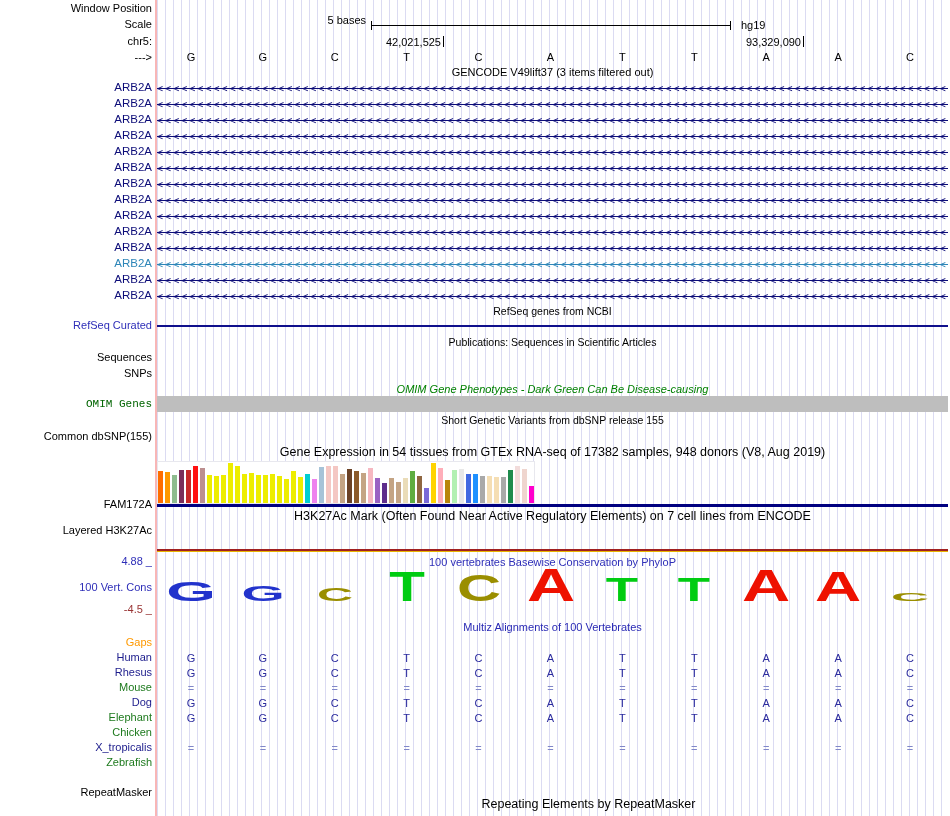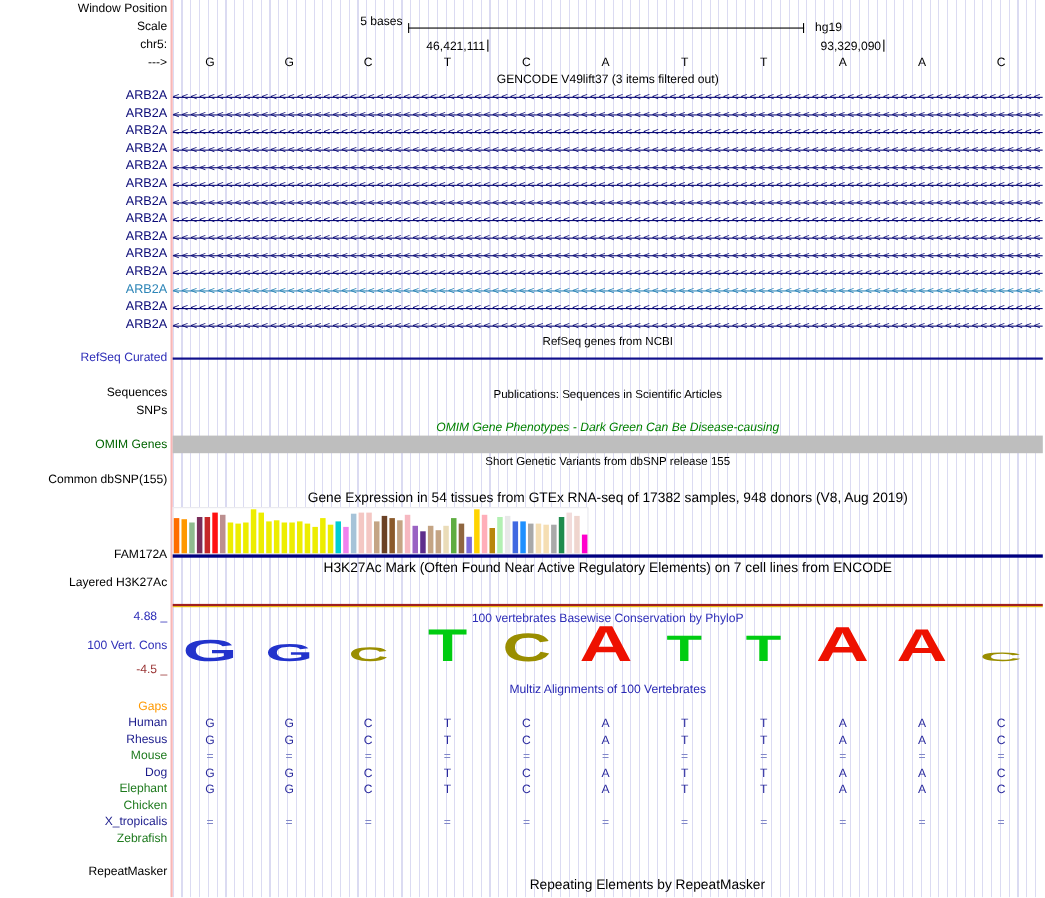--- a/index.html
+++ b/index.html
@@ -66,7 +66,7 @@
       <div class="abs track-title" style="top: 798px; font-size: 12.5px; color: rgb(0, 0, 0); margin-left: 36px;">Repeating Elements by RepeatMasker</div>
     </div>
   <div id="posticks">
-      <div class="abs numlabel" style="left: 331px; top: 36px;">46,421,111</div>
+      <div class="abs numlabel" style="left: 331px; top: 36px;">42,021,525</div>
       <div class="abs tickmark" style="left: 443px; top: 36px; height: 11px;"></div>
       <div class="abs numlabel" style="left: 691px; top: 36px;">93,329,090</div>
       <div class="abs tickmark" style="left: 803px; top: 36px; height: 11px;"></div>

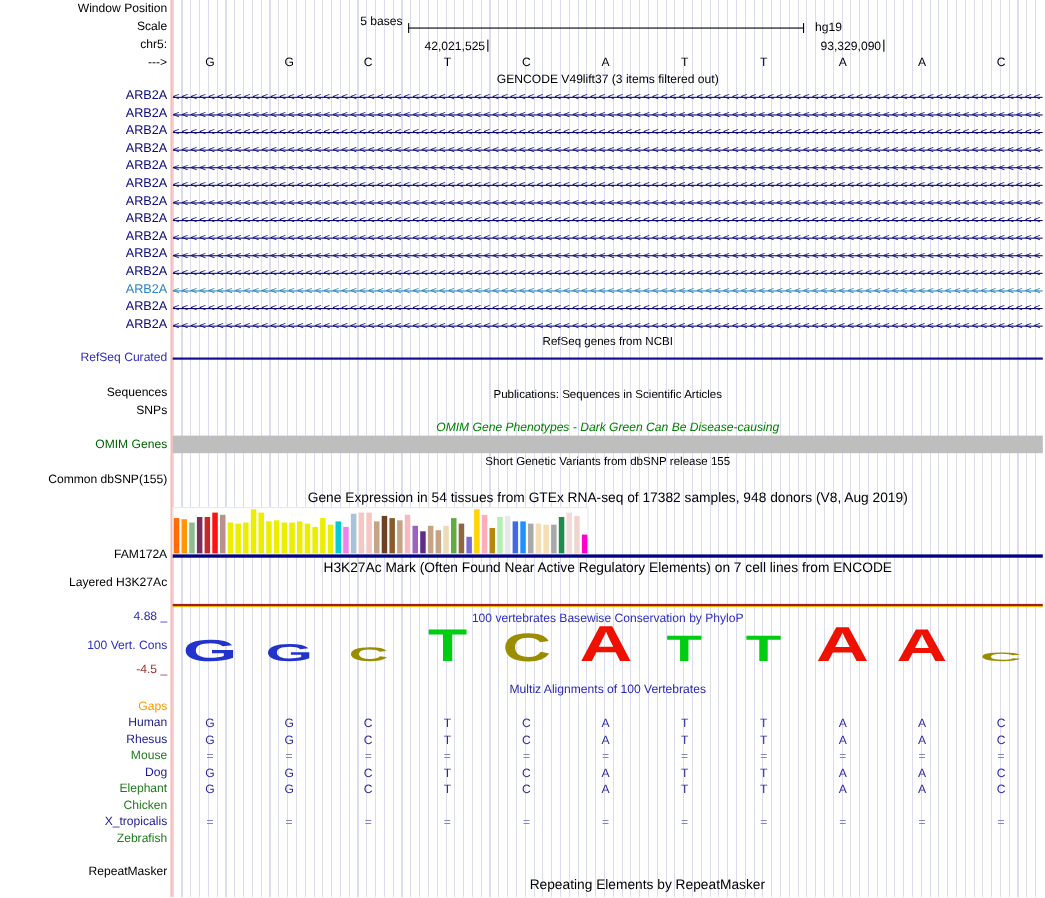--- a/index.html
+++ b/index.html
@@ -56,7 +56,7 @@
   <div id="titles">
       <div class="abs track-title" style="top: 66px; font-size: 11px; color: rgb(0, 0, 0);">GENCODE V49lift37 (3 items filtered out)</div>
       <div class="abs track-title" style="top: 305px; font-size: 10.5px; color: rgb(0, 0, 0);">RefSeq genes from NCBI</div>
-      <div class="abs track-title" style="top: 353px; font-size: 10.5px; color: rgb(0, 0, 0);">Publications: Sequences in Scientific Articles</div>
+      <div class="abs track-title" style="top: 336px; font-size: 10.5px; color: rgb(0, 0, 0);">Publications: Sequences in Scientific Articles</div>
       <div class="abs track-title" style="top: 383px; font-size: 11px; color: rgb(0, 128, 0); font-style: italic;">OMIM Gene Phenotypes - Dark Green Can Be Disease-causing</div>
       <div class="abs track-title" style="top: 414px; font-size: 10.5px; color: rgb(0, 0, 0);">Short Genetic Variants from dbSNP release 155</div>
       <div class="abs track-title" style="top: 446px; font-size: 12.5px; color: rgb(0, 0, 0);">Gene Expression in 54 tissues from GTEx RNA-seq of 17382 samples, 948 donors (V8, Aug 2019)</div>

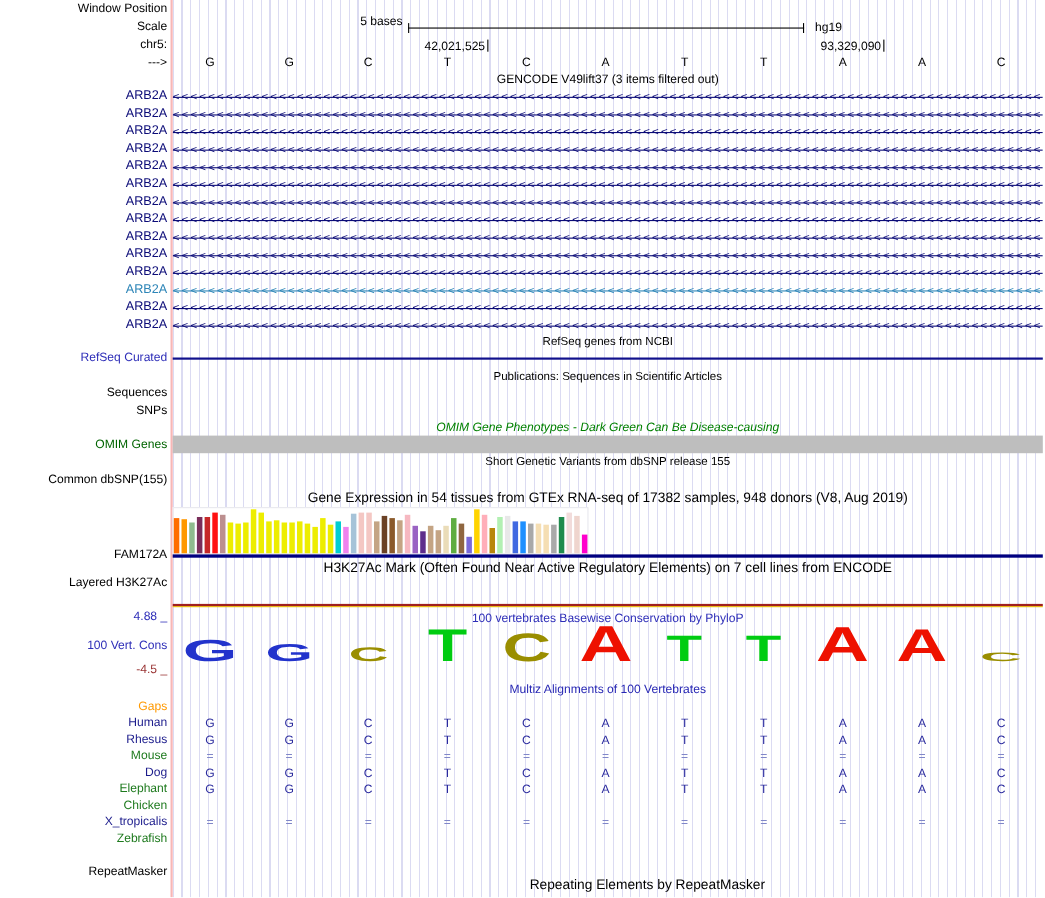--- a/index.html
+++ b/index.html
@@ -44,7 +44,7 @@
       <div class="abs gutter-label" style="top: 319px; color: rgb(46, 46, 184);">RefSeq Curated</div>
       <div class="abs gutter-label" style="top: 351px; color: rgb(0, 0, 0);">Sequences</div>
       <div class="abs gutter-label" style="top: 367px; color: rgb(0, 0, 0);">SNPs</div>
-      <div class="abs gutter-label" style="top: 398px; color: rgb(0, 100, 0);">OMIM Genes</div>
+      <div class="abs gutter-label" style="top: 398px; color: rgb(0, 100, 0); font-family: Liberation Mono, monospace;">OMIM Genes</div>
       <div class="abs gutter-label" style="top: 430px; color: rgb(0, 0, 0);">Common dbSNP(155)</div>
       <div class="abs gutter-label" style="top: 498px; color: rgb(0, 0, 0);">FAM172A</div>
       <div class="abs gutter-label" style="top: 524px; color: rgb(0, 0, 0);">Layered H3K27Ac</div>

